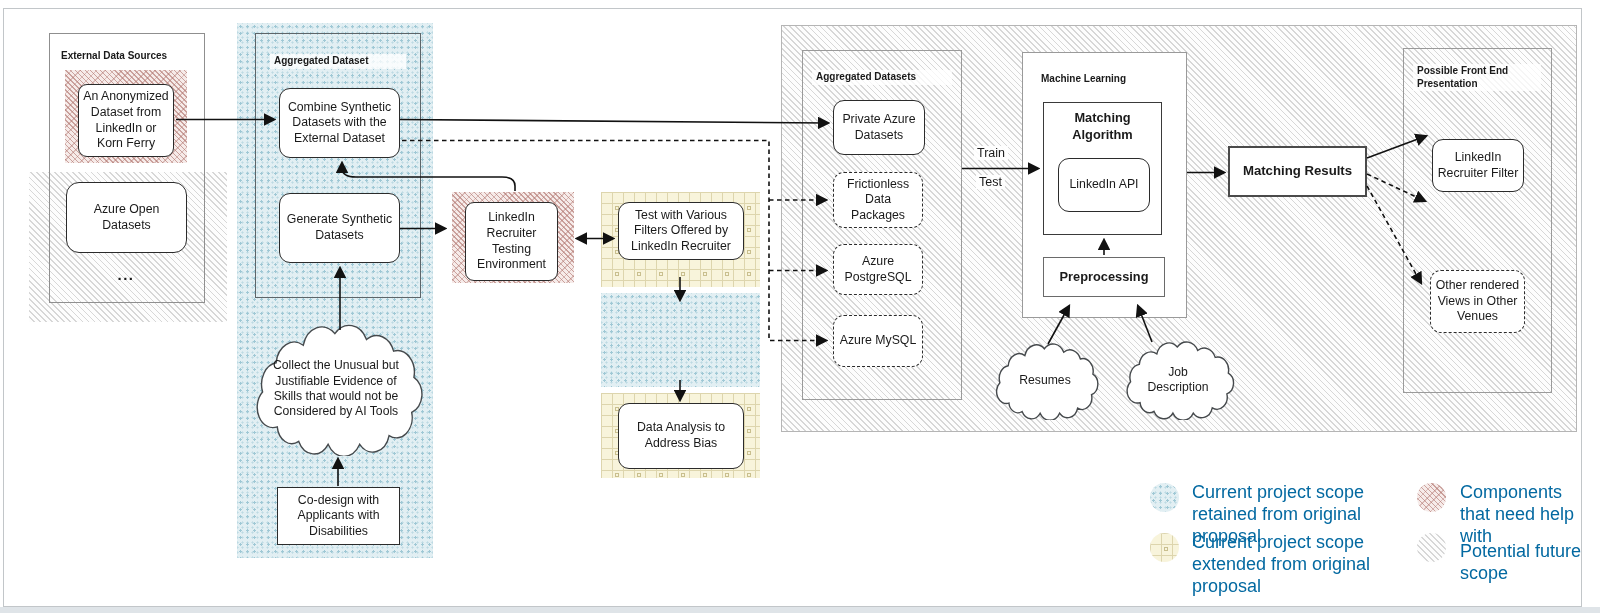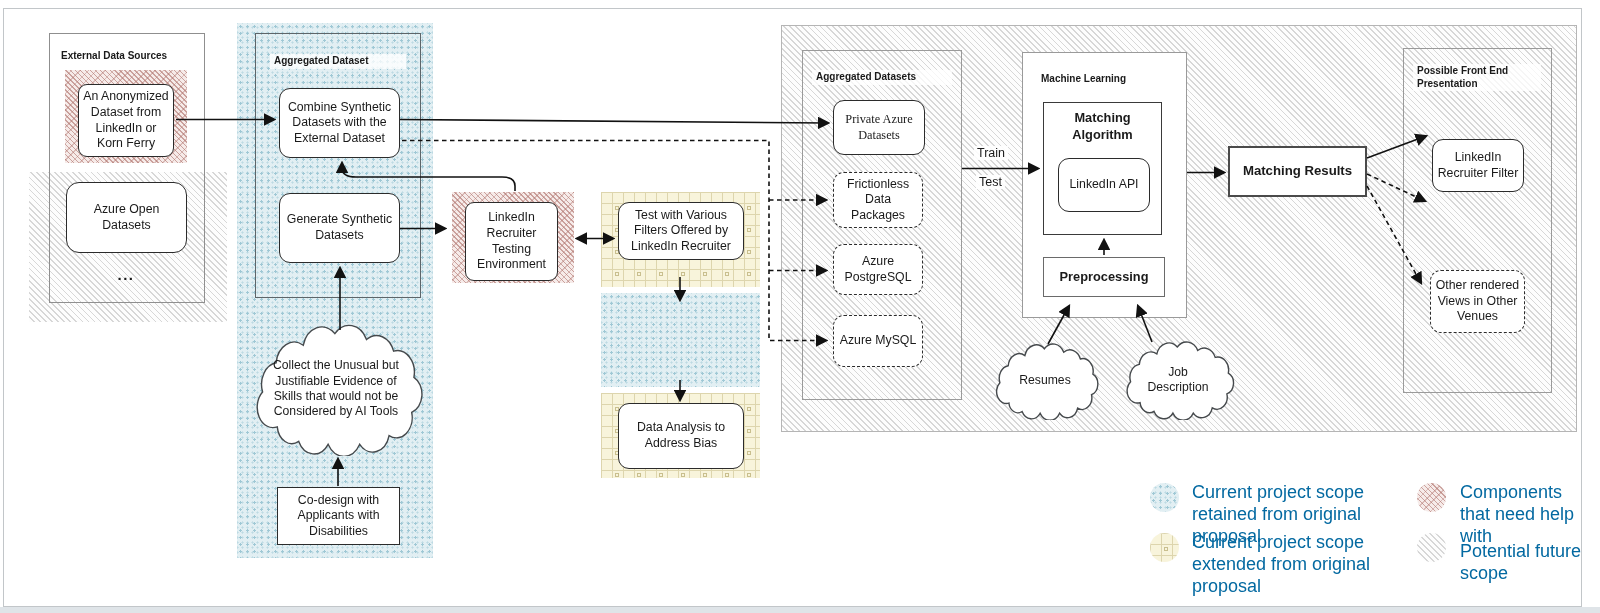--- a/index.html
+++ b/index.html
@@ -87,7 +87,7 @@
 
   <div class="abs group-frame" style="left:802px;top:50px;width:160px;height:350px;"></div>
   <div class="abs group-title" style="left:812px;top:70px;width:140px;">Aggregated Datasets</div>
-  <div class="abs node" style="left:833px;top:100px;width:92px;height:55px;font-family:Liberation Serif, serif;">Private Azure Datasets</div>
+  <div class="abs node" style="left:833px;top:100px;width:92px;height:55px;">Private Azure Datasets</div>
   <div class="abs node dashed" style="left:833px;top:172px;width:90px;height:56px;">Frictionless Data Packages</div>
   <div class="abs node dashed" style="left:833px;top:244px;width:90px;height:51px;">Azure PostgreSQL</div>
   <div class="abs node dashed" style="left:833px;top:315px;width:90px;height:52px;">Azure MySQL</div>

